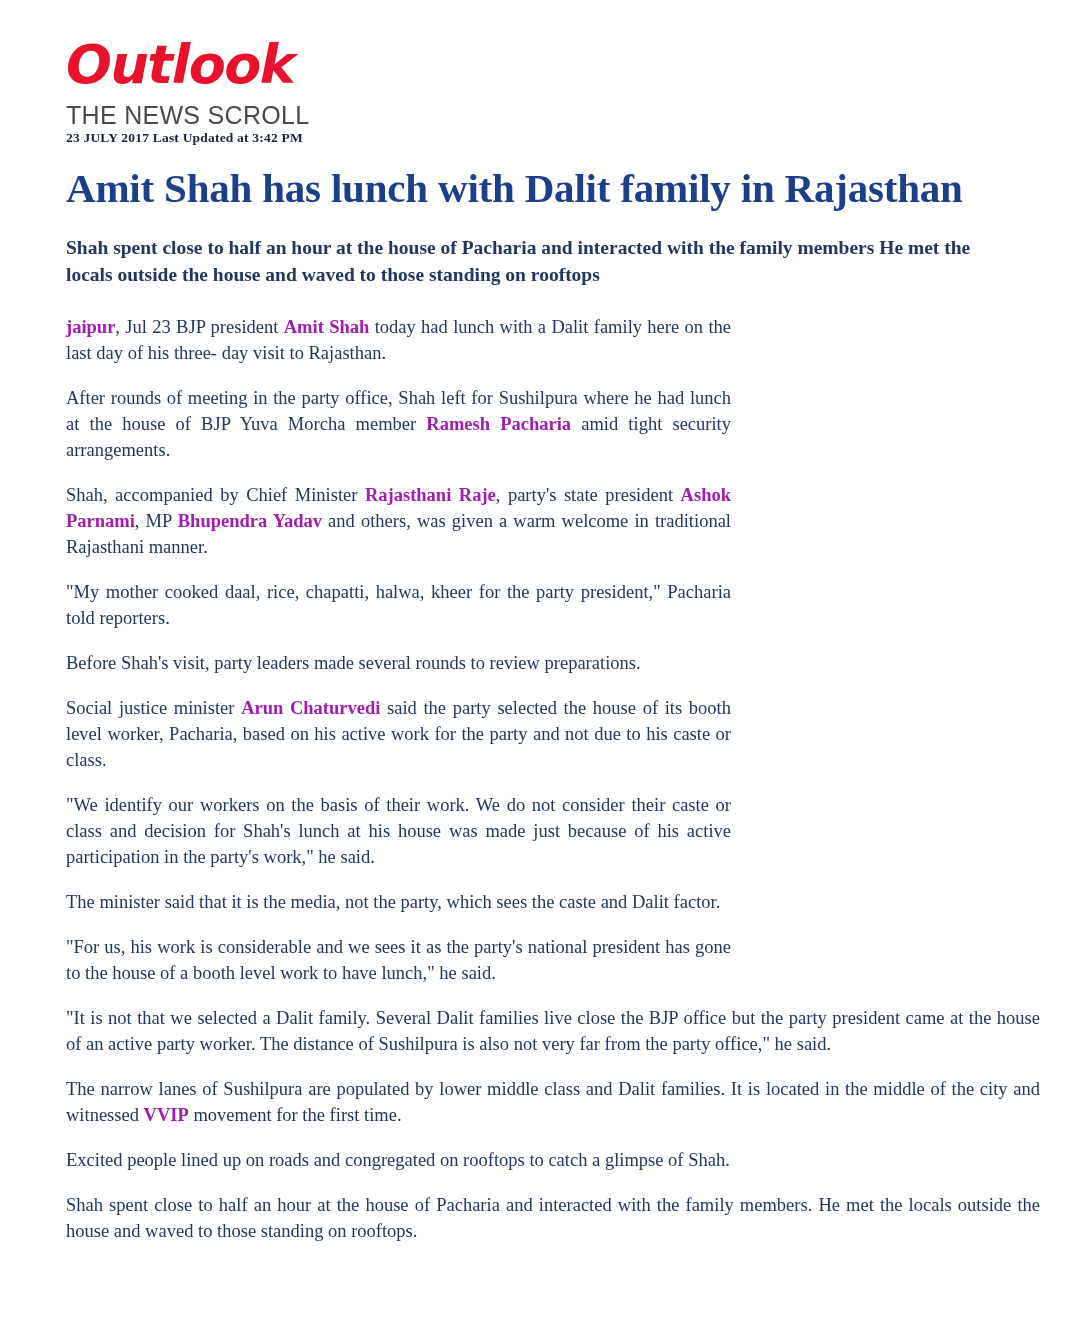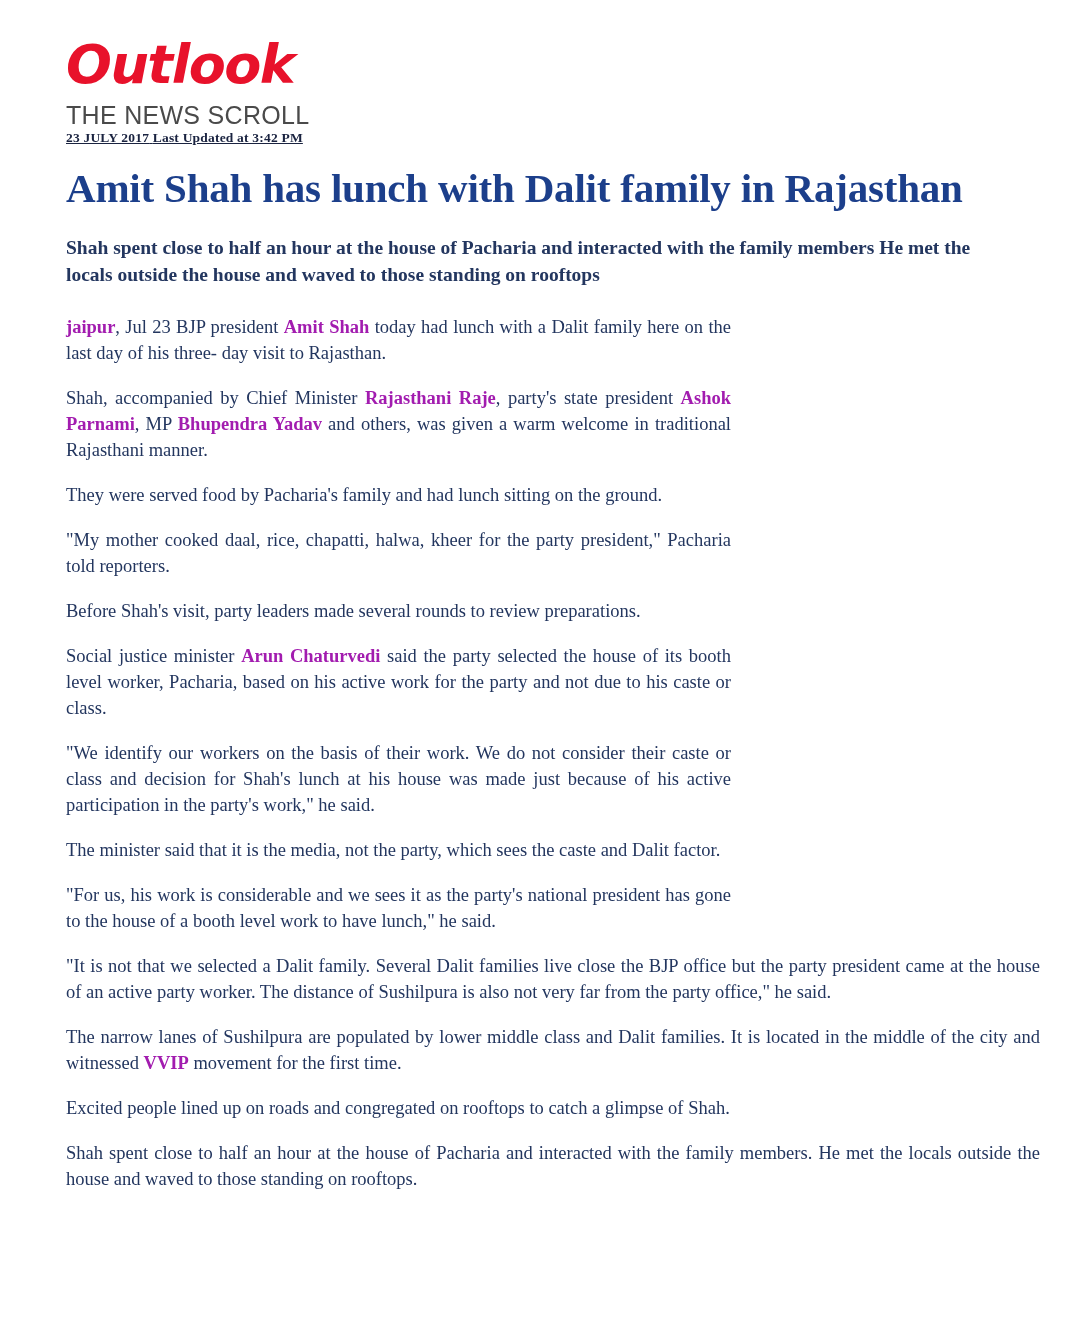--- a/index.html
+++ b/index.html
@@ -42,7 +42,6 @@
     letter-spacing: 0.2px;
     color: #1a2340;
     margin-bottom: 18px;
-    text-decoration: underline;
   }
   .dateline .upd {
     font-weight: bold;

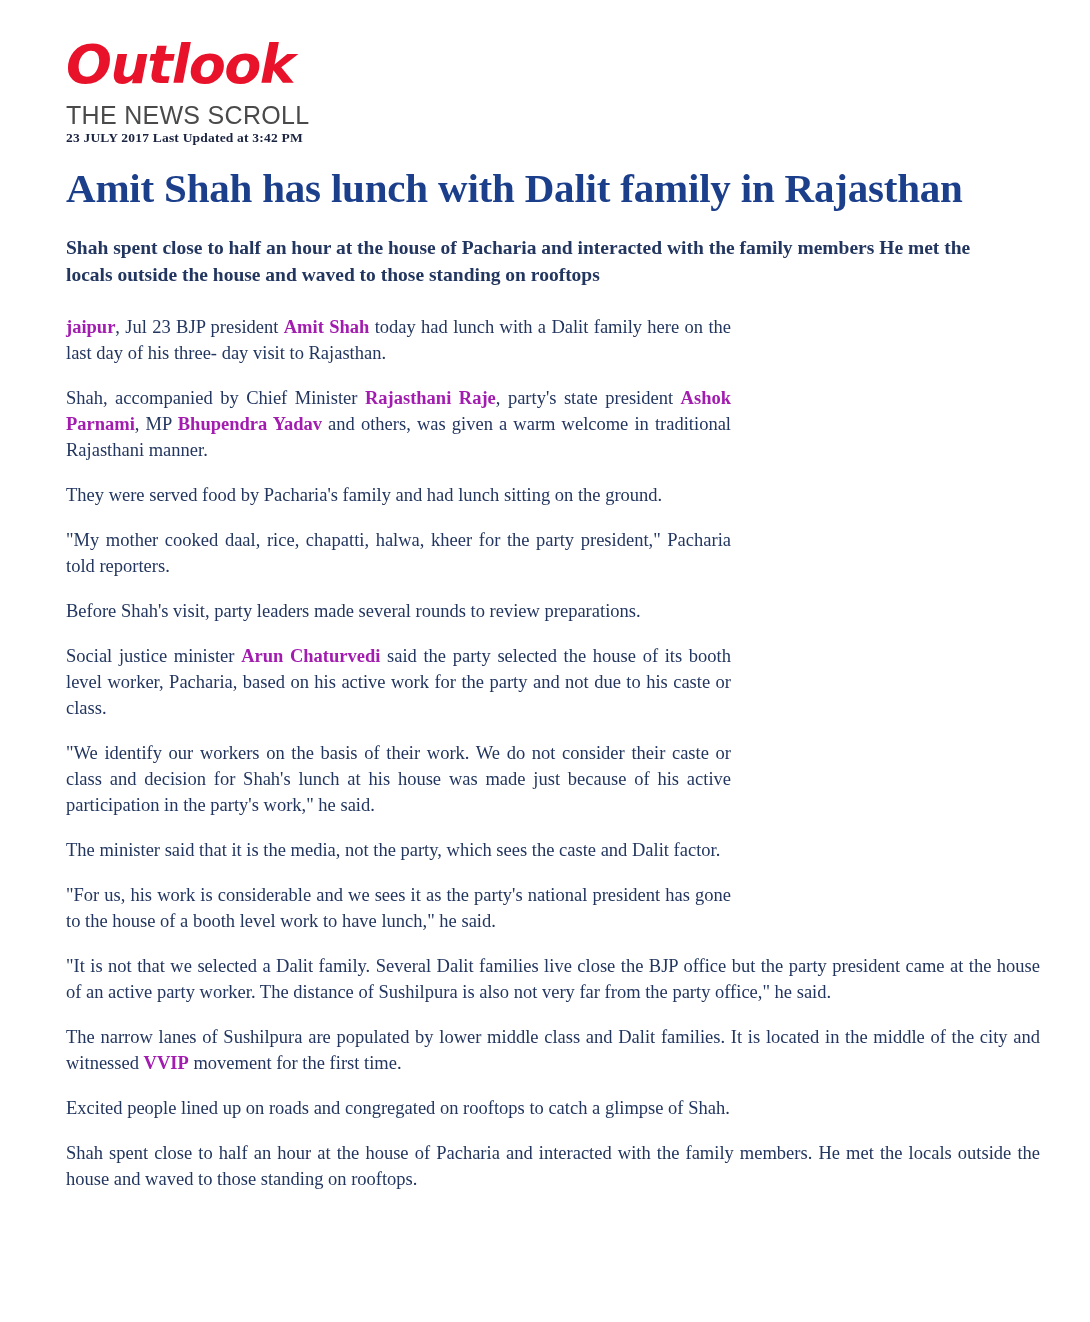--- a/index.html
+++ b/index.html
@@ -103,6 +103,7 @@
 
   <div class="body" id="article-body">
       <p class="narrow"><b>jaipur</b><span>, Jul 23 BJP president </span><b>Amit Shah</b><span> today had lunch with a Dalit family here on the last day of his three- day visit to Rajasthan.</span></p>
+      <p class="narrow"><span>After rounds of meeting in the party office, Shah left for Sushilpura where he had lunch at the house of BJP Yuva Morcha member </span><b>Ramesh Pacharia</b><span> amid tight security arrangements.</span></p>
       <p class="narrow"><span>Shah, accompanied by Chief Minister </span><b>Rajasthani Raje</b><span>, party's state president </span><b>Ashok Parnami</b><span>, MP </span><b>Bhupendra Yadav</b><span> and others, was given a warm welcome in traditional Rajasthani manner.</span></p>
       <p class="narrow"><span>They were served food by Pacharia's family and had lunch sitting on the ground.</span></p>
       <p class="narrow"><span>"My mother cooked daal, rice, chapatti, halwa, kheer for the party president," Pacharia told reporters.</span></p>

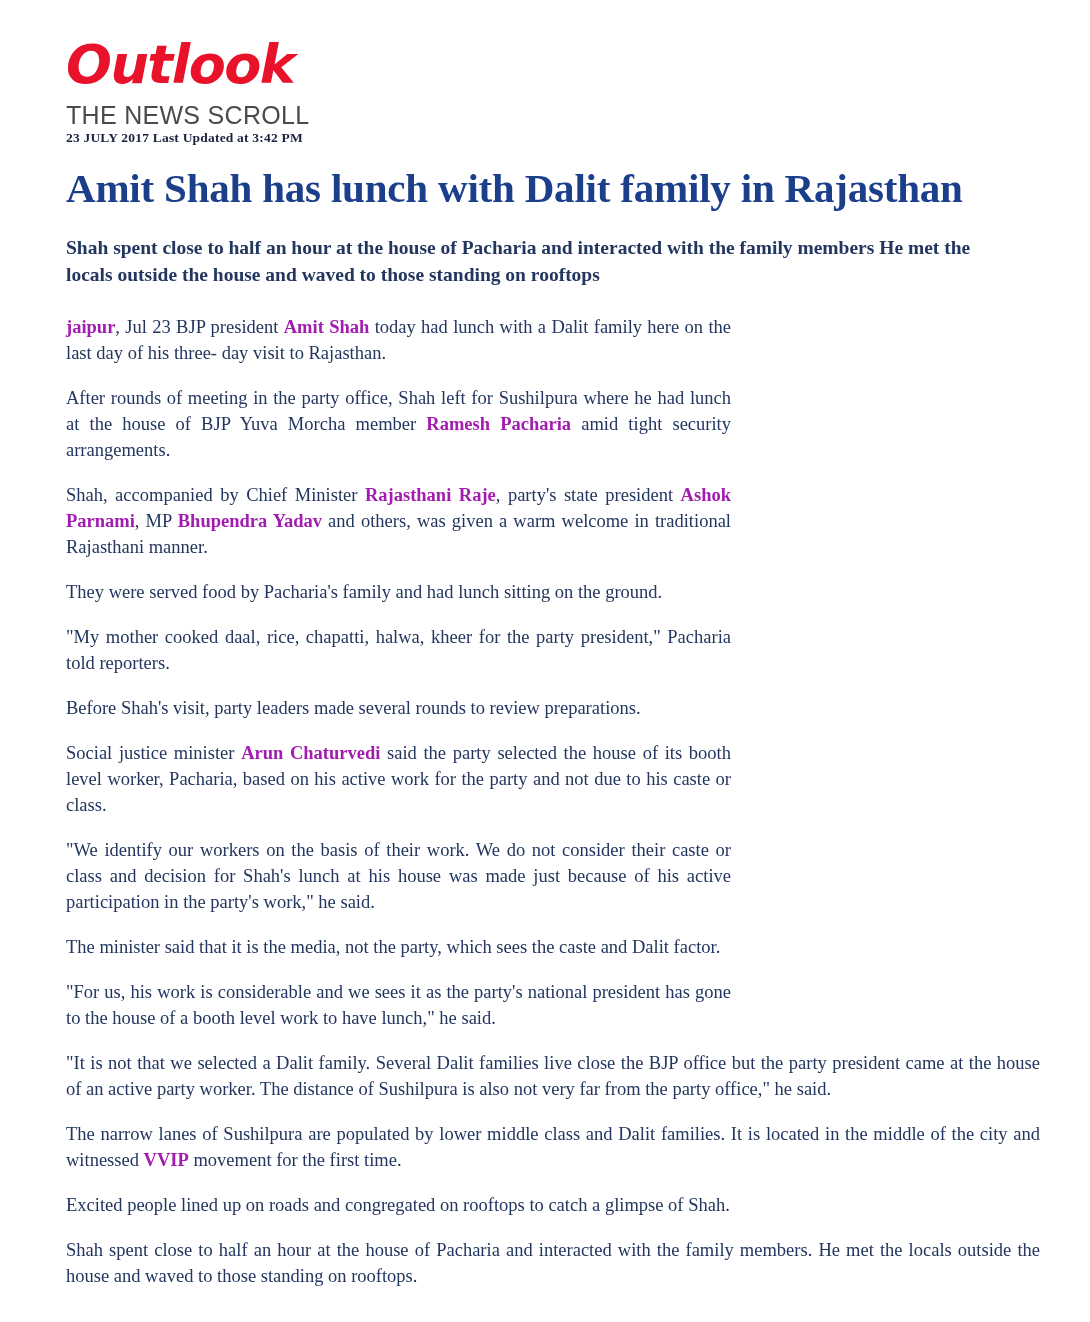--- a/index.html
+++ b/index.html
@@ -105,7 +105,6 @@
       <p class="narrow"><b>jaipur</b><span>, Jul 23 BJP president </span><b>Amit Shah</b><span> today had lunch with a Dalit family here on the last day of his three- day visit to Rajasthan.</span></p>
       <p class="narrow"><span>After rounds of meeting in the party office, Shah left for Sushilpura where he had lunch at the house of BJP Yuva Morcha member </span><b>Ramesh Pacharia</b><span> amid tight security arrangements.</span></p>
       <p class="narrow"><span>Shah, accompanied by Chief Minister </span><b>Rajasthani Raje</b><span>, party's state president </span><b>Ashok Parnami</b><span>, MP </span><b>Bhupendra Yadav</b><span> and others, was given a warm welcome in traditional Rajasthani manner.</span></p>
-      <p class="narrow"><span>They were served food by Pacharia's family and had lunch sitting on the ground.</span></p>
       <p class="narrow"><span>"My mother cooked daal, rice, chapatti, halwa, kheer for the party president," Pacharia told reporters.</span></p>
       <p class="narrow"><span>Before Shah's visit, party leaders made several rounds to review preparations.</span></p>
       <p class="narrow"><span>Social justice minister </span><b>Arun Chaturvedi</b><span> said the party selected the house of its booth level worker, Pacharia, based on his active work for the party and not due to his caste or class.</span></p>

